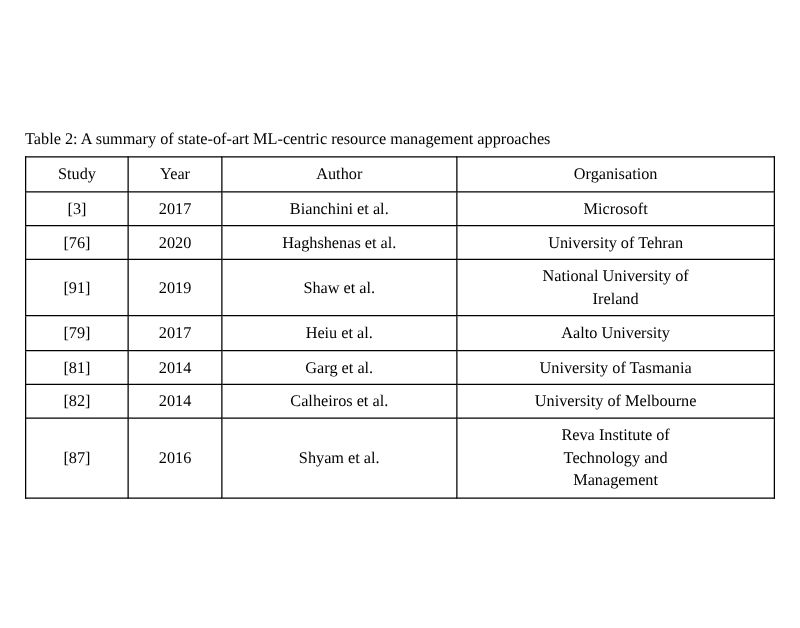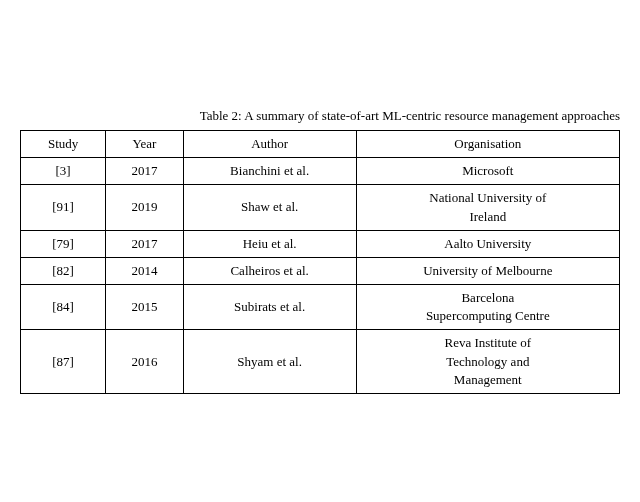--- a/index.html
+++ b/index.html
@@ -25,7 +25,7 @@
     }
 
     .table-caption {
-      text-align: right;
+      text-align: left;
       margin-bottom: 6px;
       font-size: 13px;
     }

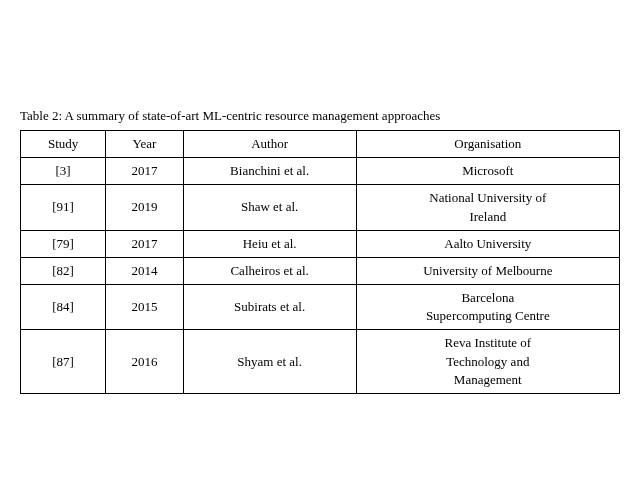--- a/index.html
+++ b/index.html
@@ -75,6 +75,12 @@
           <td>Microsoft</td>
         </tr>
         <tr>
+          <td>[76]</td>
+          <td>2020</td>
+          <td>Haghshenas et al.</td>
+          <td>University of Tehran</td>
+        </tr>
+        <tr>
           <td>[91]</td>
           <td>2019</td>
           <td>Shaw et al.</td>

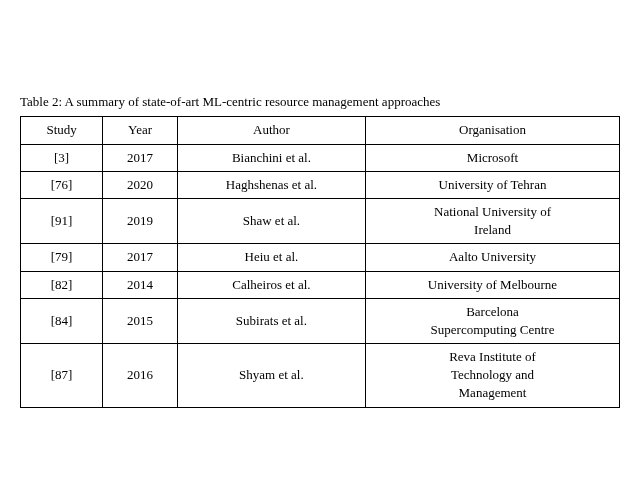--- a/index.html
+++ b/index.html
@@ -93,6 +93,12 @@
           <td>Aalto University</td>
         </tr>
         <tr>
+          <td>[81]</td>
+          <td>2014</td>
+          <td>Garg et al.</td>
+          <td>University of Tasmania</td>
+        </tr>
+        <tr>
           <td>[82]</td>
           <td>2014</td>
           <td>Calheiros et al.</td>

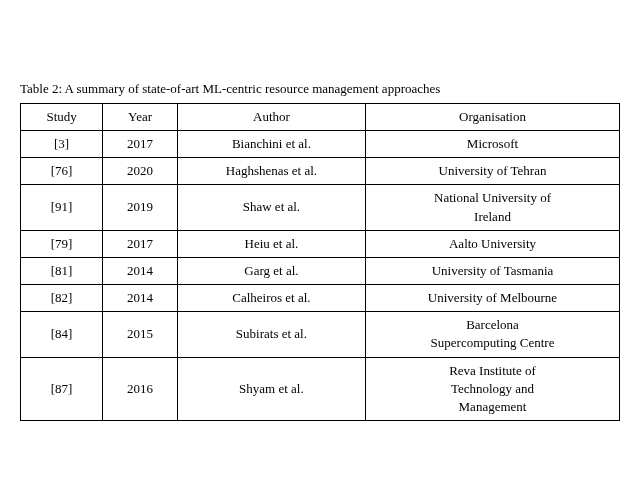--- a/index.html
+++ b/index.html
@@ -105,12 +105,6 @@
           <td>University of Melbourne</td>
         </tr>
         <tr>
-          <td>[84]</td>
-          <td>2015</td>
-          <td>Subirats et al.</td>
-          <td>Barcelona<br>Supercomputing Centre</td>
-        </tr>
-        <tr>
           <td>[87]</td>
           <td>2016</td>
           <td>Shyam et al.</td>

